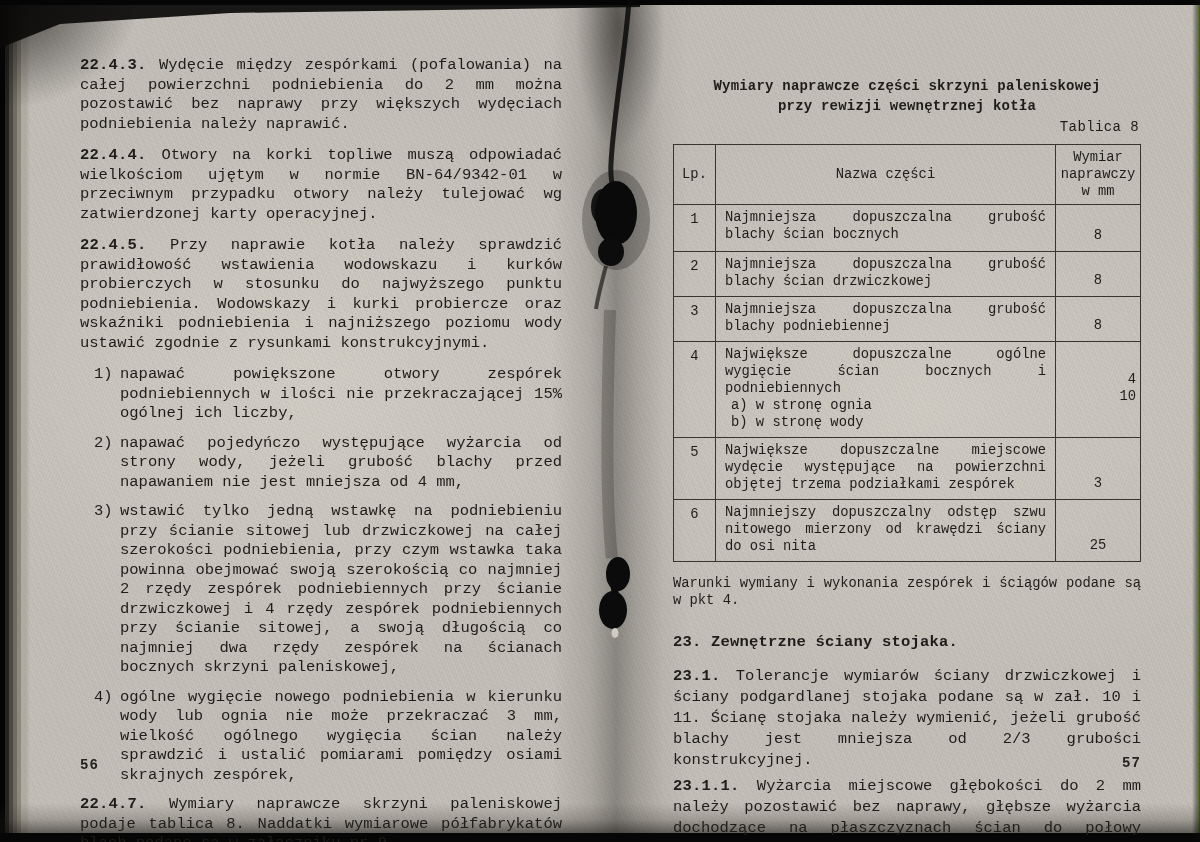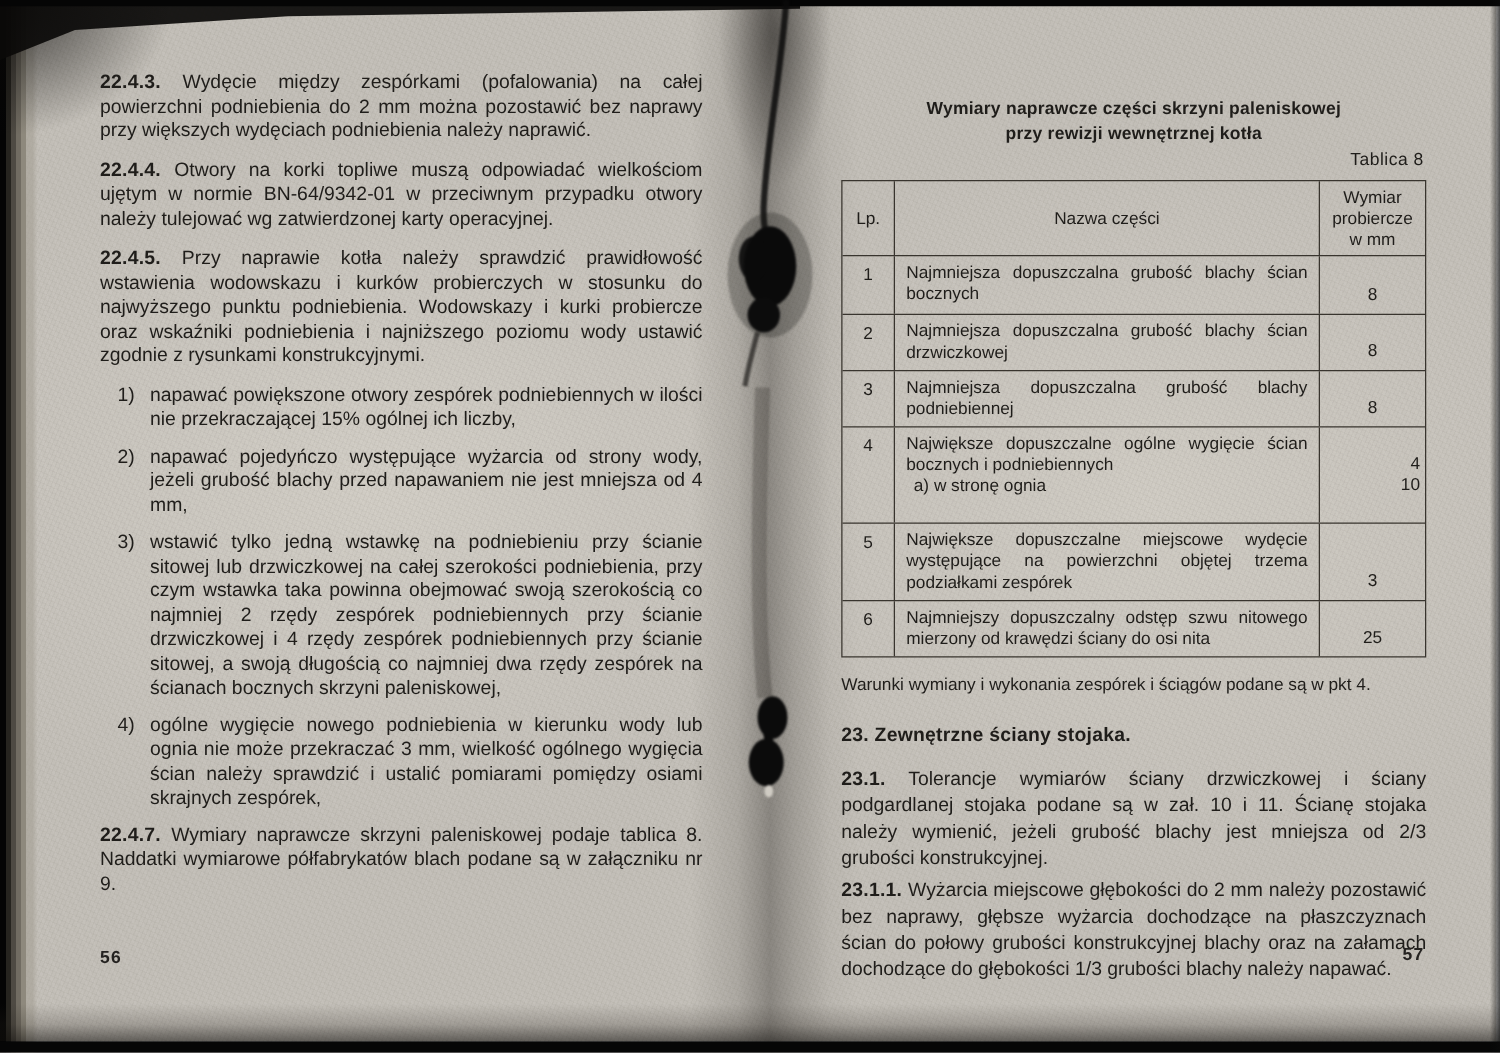--- a/index.html
+++ b/index.html
@@ -5,8 +5,8 @@
   html,body { margin:0; padding:0; background:#090909; }
   #stage {
     position:relative; width:1200px; height:842px; overflow:hidden;
-    background:#e5e5e5;
-    font-family:Liberation Sans, sans-serif;
+    background:#bef264;
+    font-family:Liberation Mono, monospace;
     color:#1f1d1a;
   }
   .paper {

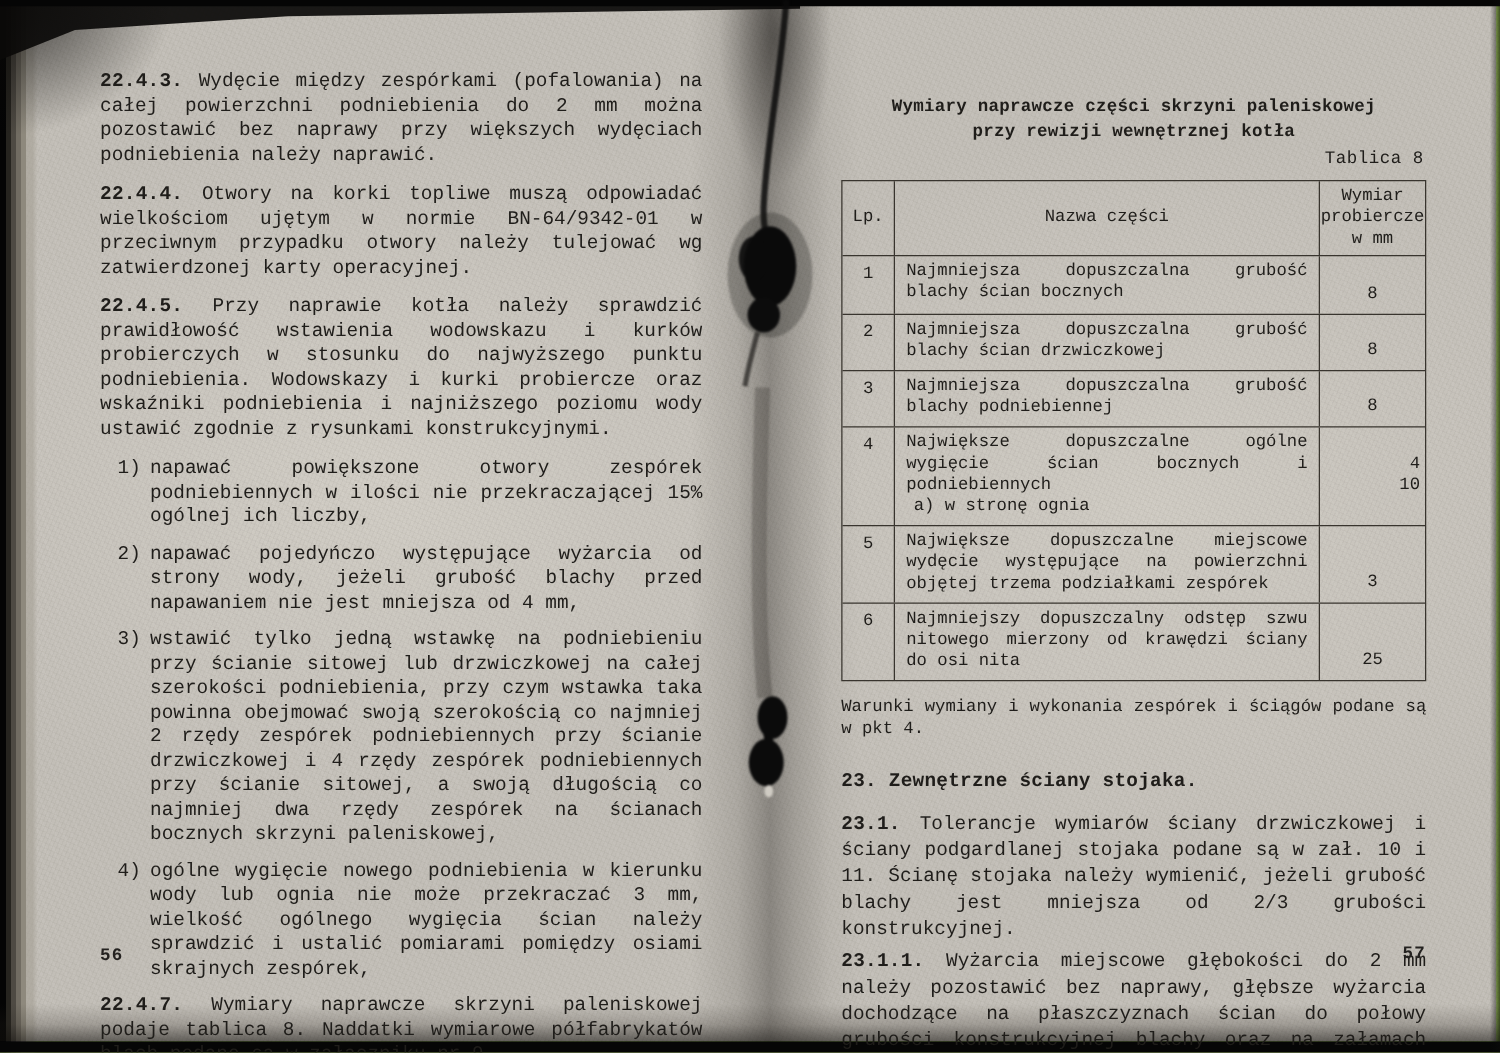--- a/index.html
+++ b/index.html
@@ -172,7 +172,7 @@
       <div class="trow thead">
         <div class="cell lp">Lp.</div>
         <div class="cell name">Nazwa części</div>
-        <div class="cell val">Wymiar probiercze w mm</div>
+        <div class="cell val">Wymiar naprawczy w mm</div>
       </div>
       <div class="trow">
         <div class="cell lp">1</div>

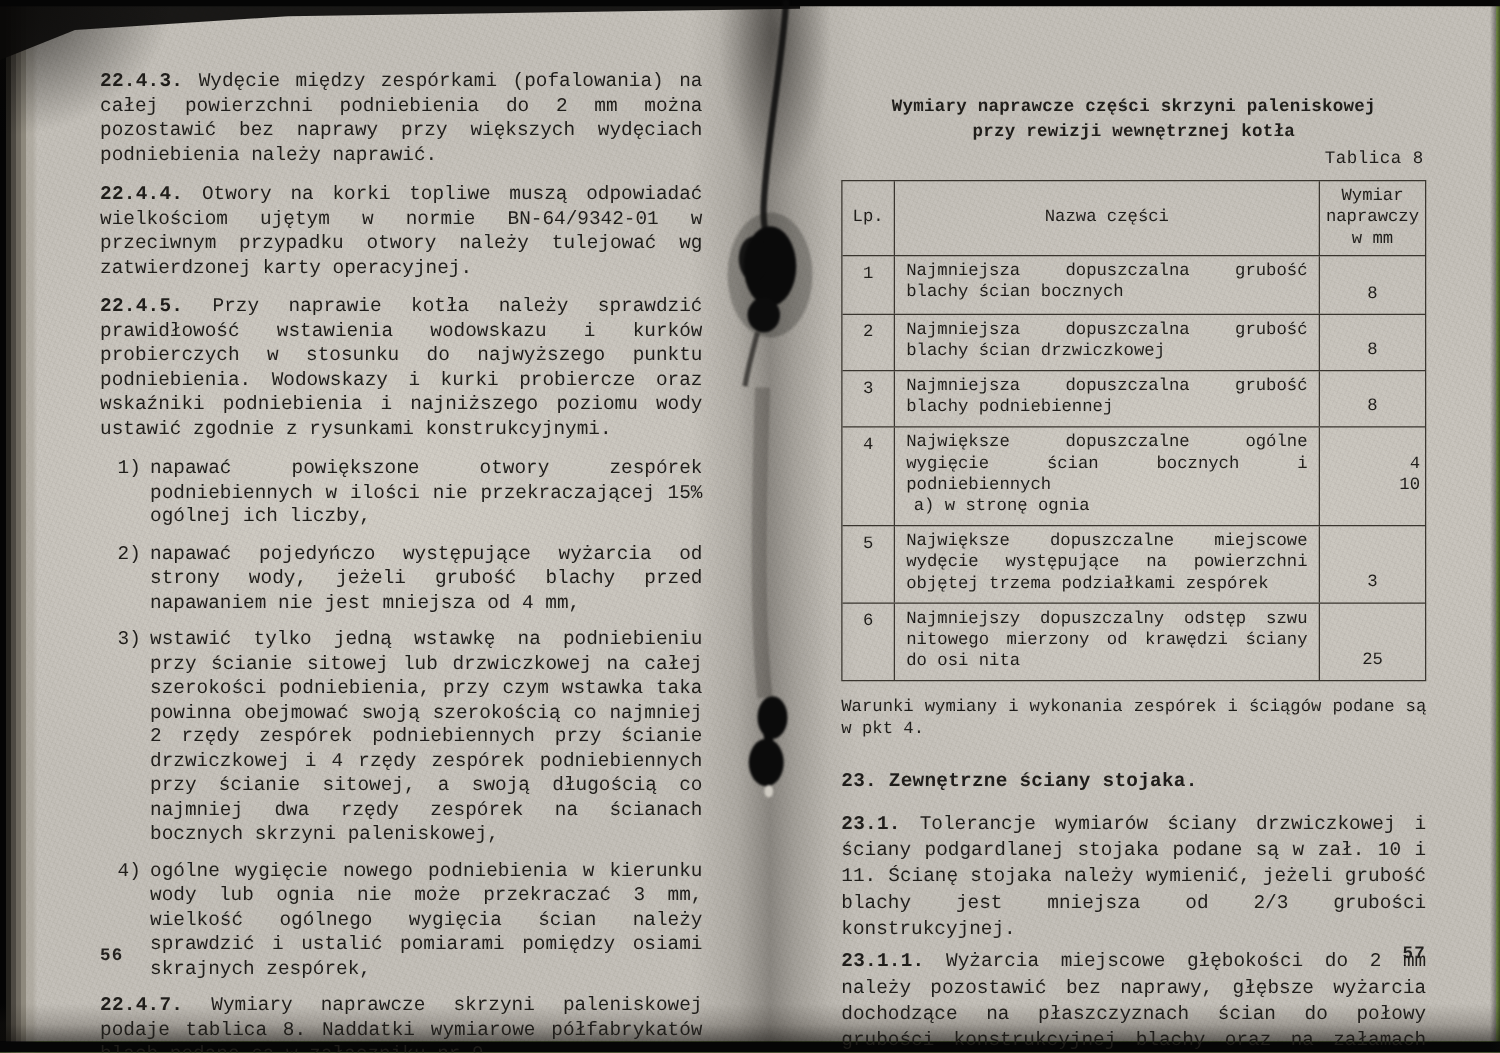--- a/index.html
+++ b/index.html
@@ -194,6 +194,7 @@
         <div class="cell name">
           <div>Największe dopuszczalne ogólne wygięcie ścian bocznych i podniebiennych</div>
           <div class="subline">a) w stronę ognia</div>
+          <div class="subline">b) w stronę wody</div>
         </div>
         <div class="cell val val-multi">
           <div>4</div>

